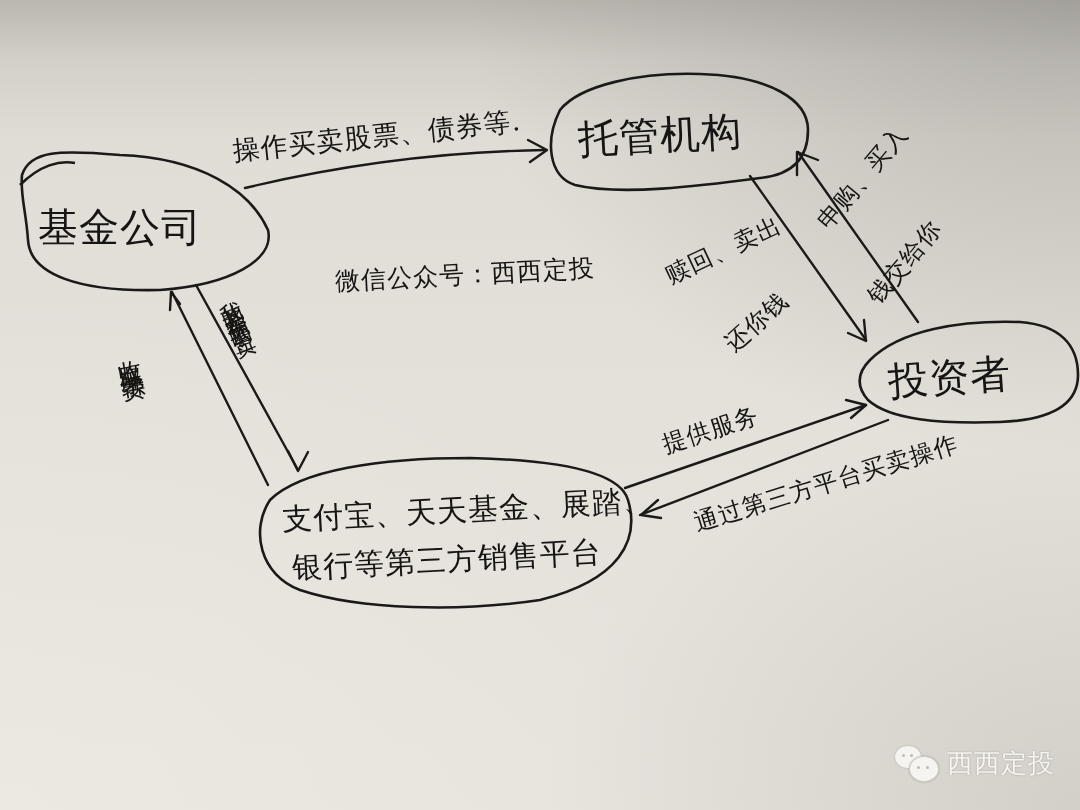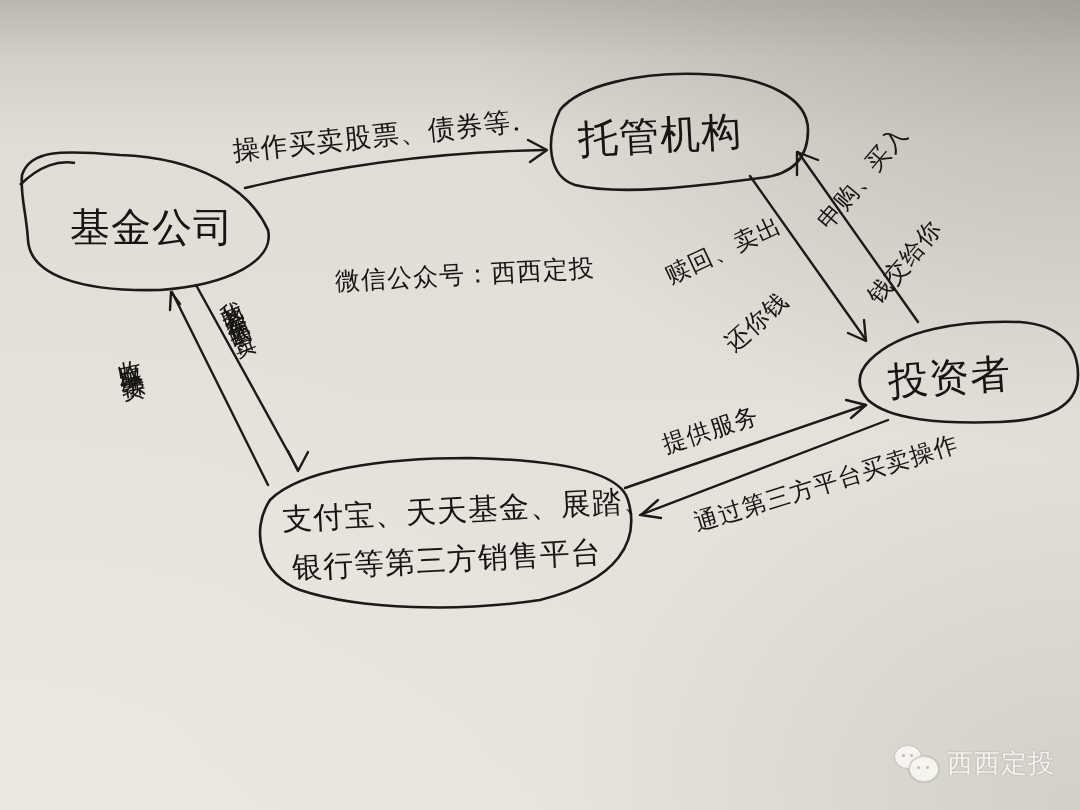--- a/index.html
+++ b/index.html
@@ -72,7 +72,7 @@
   <path class="head" d="M658,500 L641,515 L661,518"></path>
 </svg>
 
-<div class="lbl node-lbl" style="left:38px; top:200px;margin-left:32px;">基金公司</div>
+<div class="lbl node-lbl" style="left:38px; top:200px;">基金公司</div>
 <div class="lbl node-lbl" style="left:578px; top:108px; transform:rotate(-3deg);">托管机构</div>
 <div class="lbl node-lbl" style="left:888px; top:350px; transform:rotate(-4deg);">投资者</div>
 <div class="lbl" style="left:282px; top:490px; font-size:30px; transform:rotate(-3deg);">支付宝、天天基金、展踏、</div>

